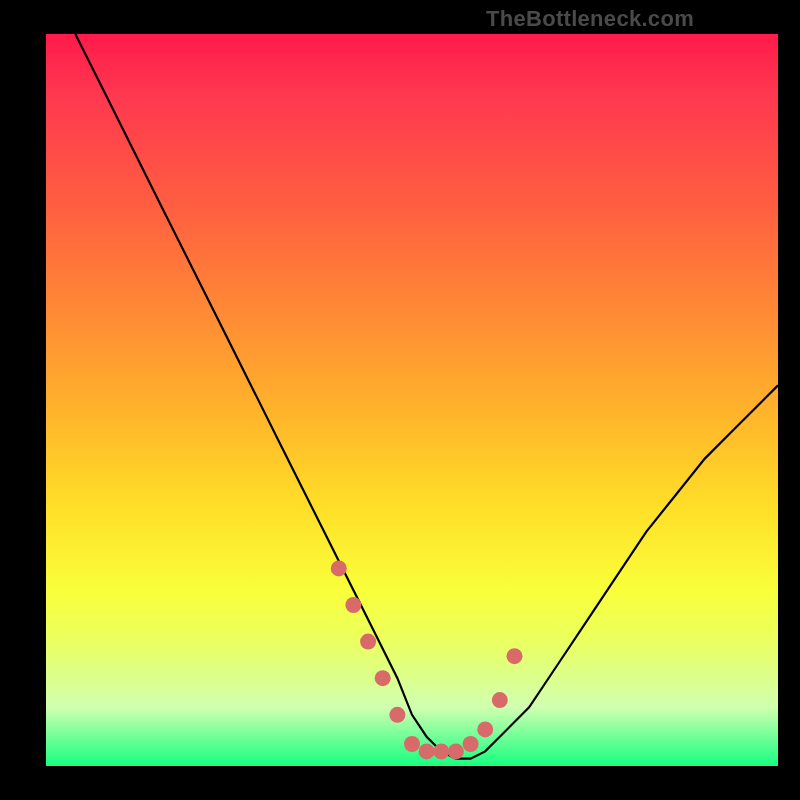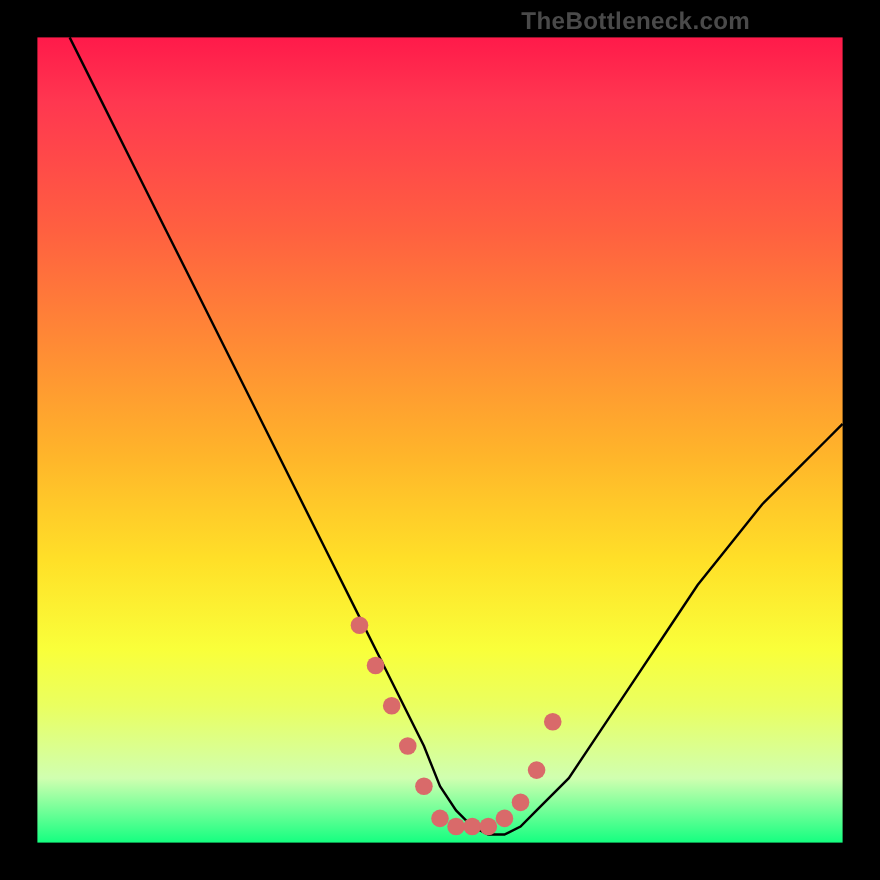--- a/index.html
+++ b/index.html
@@ -16,6 +16,7 @@
     width: 700px;
     height: 800px;
     background: #000;
+    margin-left: 12px;
   }
   .plot-area {
     position: absolute;

